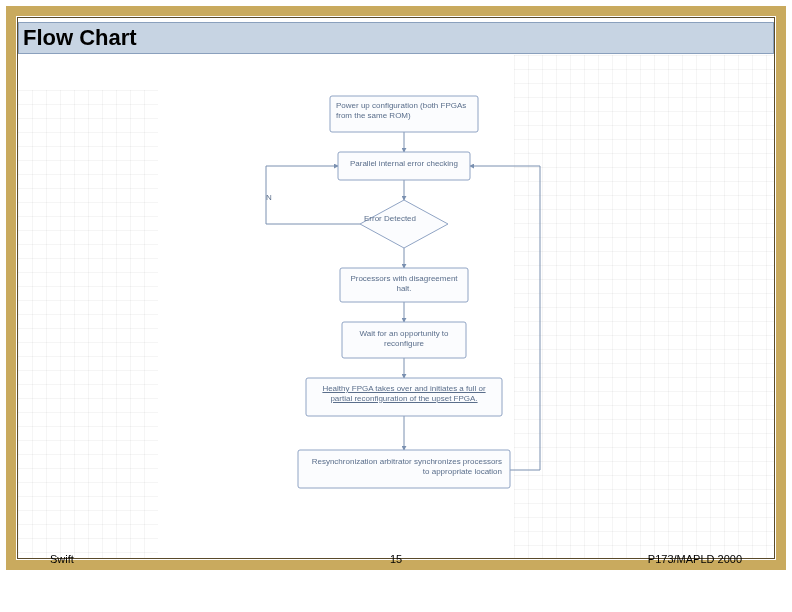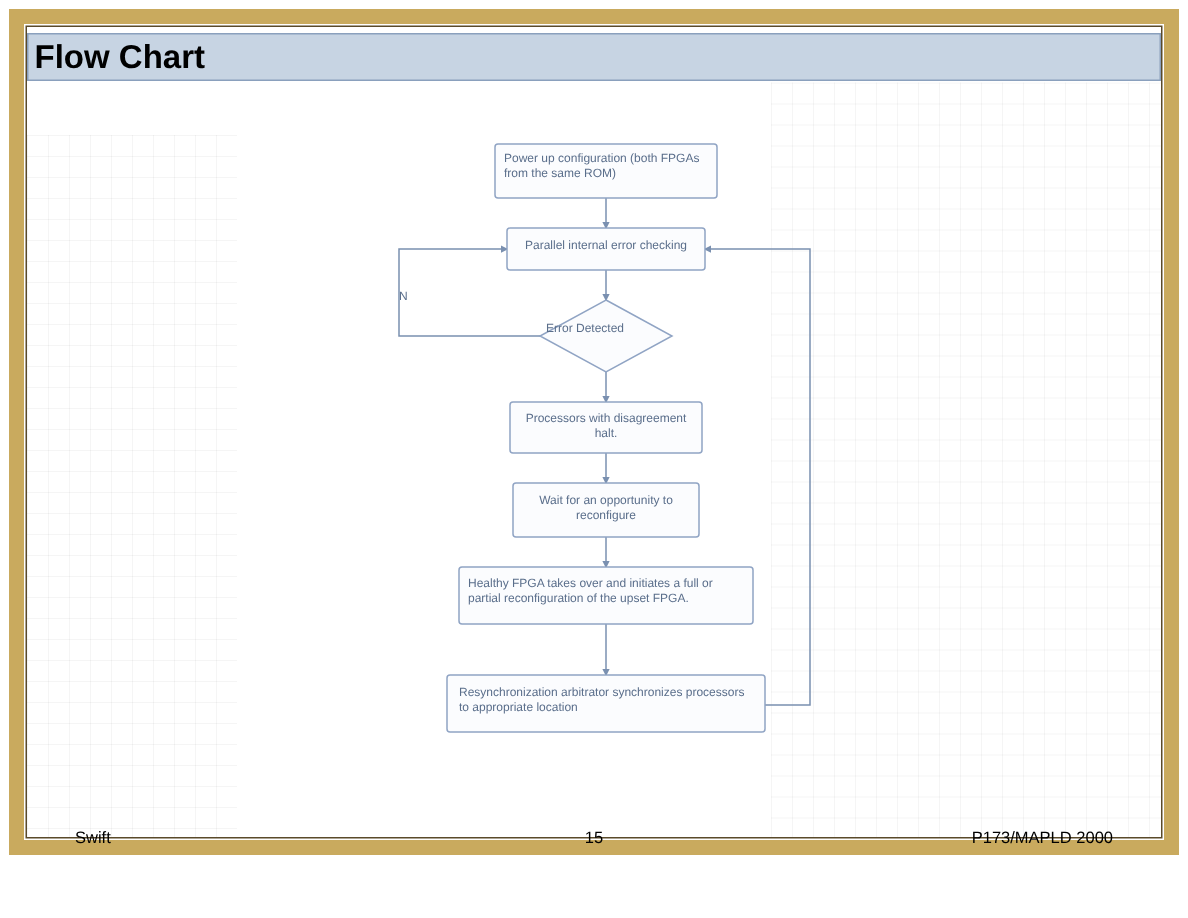--- a/index.html
+++ b/index.html
@@ -167,7 +167,7 @@
 
         <rect x="62" y="288" width="196" height="38" rx="2" fill="#fbfcfe" stroke="#90a4c4"></rect>
         <foreignObject x="64" y="290" width="192" height="34">
-          <div xmlns="http://www.w3.org/1999/xhtml" style="font:8px Arial;color:#5a6e8b;text-align:left;line-height:1.2;padding:4px 4px;">Healthy FPGA takes over and initiates a full or partial reconfiguration of the upset FPGA.</div>
+          <div xmlns="http://www.w3.org/1999/xhtml" style="font:8px Arial;color:#5a6e8b;text-align:center;line-height:1.2;padding:4px 4px;text-decoration:underline;">Healthy FPGA takes over and initiates a full or partial reconfiguration of the upset FPGA.</div>
         </foreignObject>
 
         <rect x="54" y="360" width="212" height="38" rx="2" fill="#fbfcfe" stroke="#90a4c4"></rect>

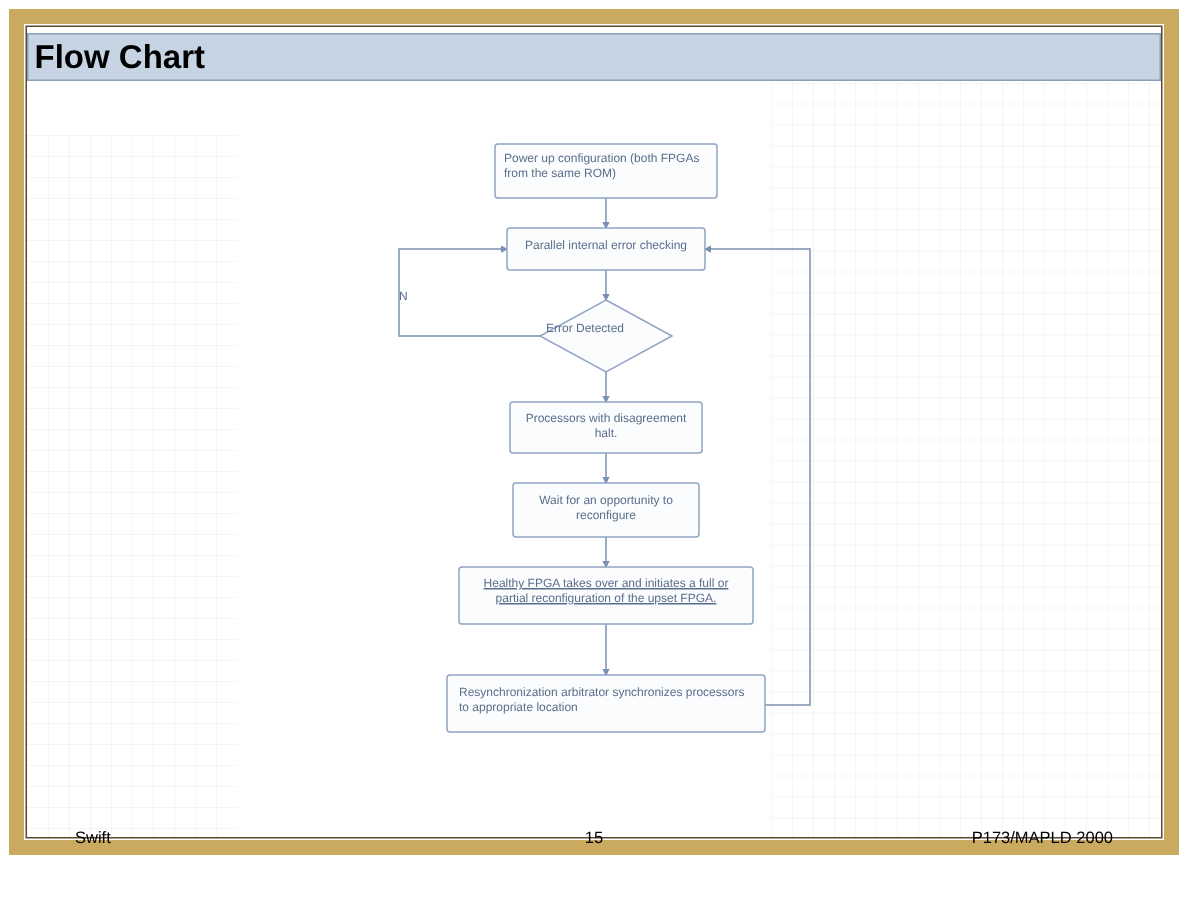--- a/index.html
+++ b/index.html
@@ -172,7 +172,7 @@
 
         <rect x="54" y="360" width="212" height="38" rx="2" fill="#fbfcfe" stroke="#90a4c4"></rect>
         <foreignObject x="56" y="362" width="208" height="34">
-          <div xmlns="http://www.w3.org/1999/xhtml" style="font:8px Arial;color:#5a6e8b;text-align:left;line-height:1.2;padding:5px 6px;">Resynchronization arbitrator synchronizes processors to appropriate location</div>
+          <div xmlns="http://www.w3.org/1999/xhtml" style="font:8px Arial;color:#5a6e8b;text-align:right;line-height:1.2;padding:5px 6px;">Resynchronization arbitrator synchronizes processors to appropriate location</div>
         </foreignObject>
 
       </g>

